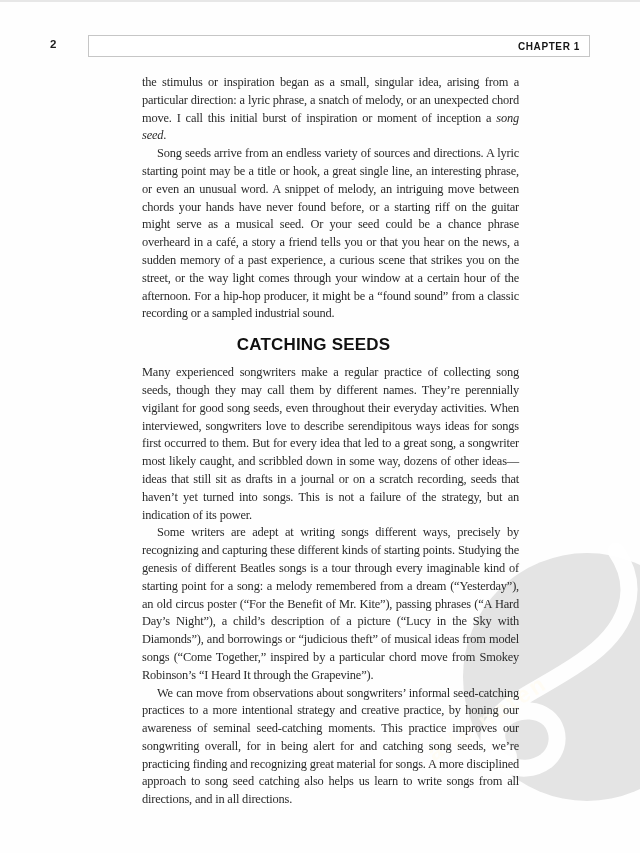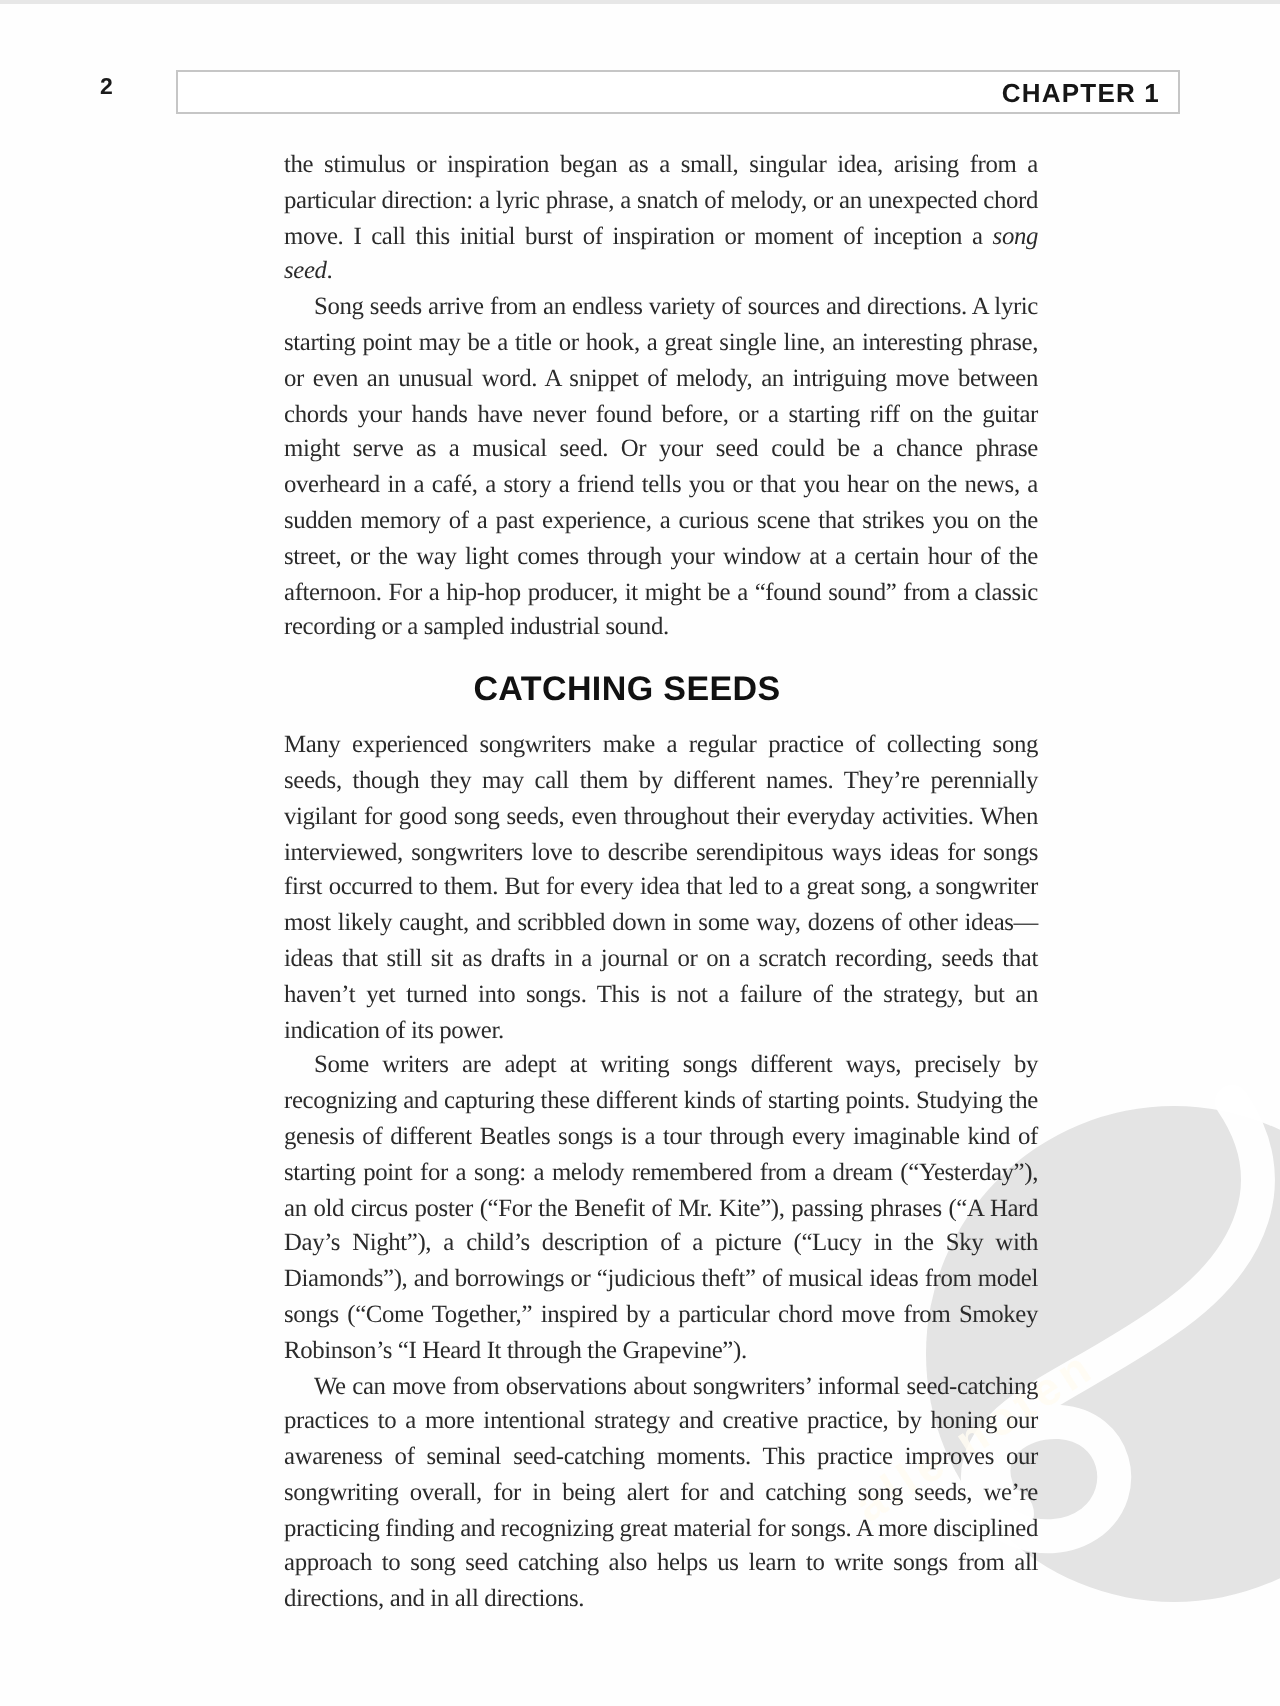--- a/index.html
+++ b/index.html
@@ -23,7 +23,7 @@
   }
   .chapter-label{
     font-family:"Liberation Sans","DejaVu Sans",sans-serif;
-    font-weight:bold;font-size:13px;letter-spacing:0.6px;color:#161616;
+    font-weight:bold;font-size:10px;letter-spacing:0.6px;color:#161616;
     padding-right:9px;
   }
 

